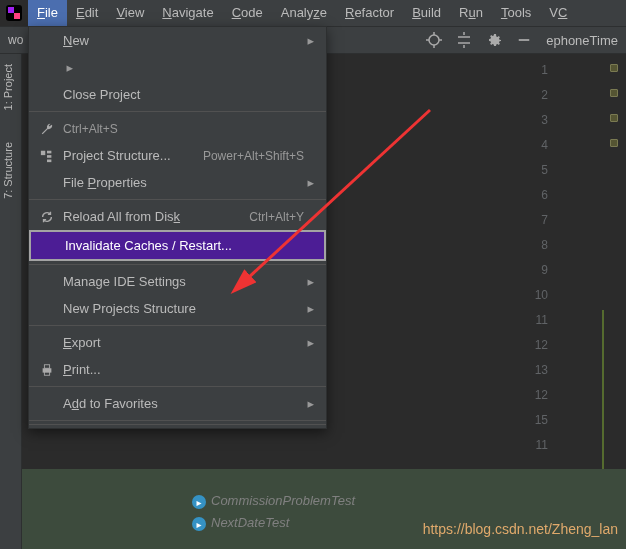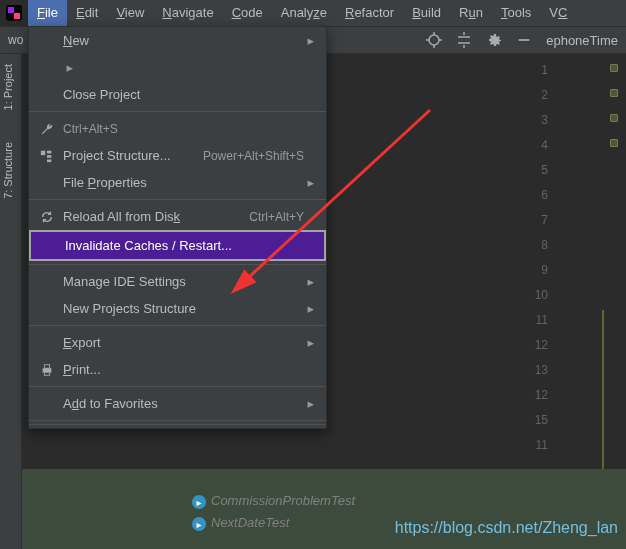--- a/index.html
+++ b/index.html
@@ -52,7 +52,7 @@
   .test-line { position: absolute; color: #808080; font-size: 13px; font-style: italic; }
   .test-circle { display: inline-flex; width: 14px; height: 14px; border-radius: 50%; background: #3592c4; color: #fff; align-items: center; justify-content: center; font-size: 10px; font-style: normal; margin-right: 5px; vertical-align: middle; }
 
-  .watermark { position: absolute; right: 8px; bottom: 12px; color: #7dd3fc; font-size: 16px; opacity: .85; z-index: 30; margin-top: 8px; }
+  .watermark { position: absolute; right: 8px; bottom: 12px; color: #fdba74; font-size: 14px; opacity: .85; z-index: 30; margin-top: 8px; }
 </style>
 </head>
 <body>

